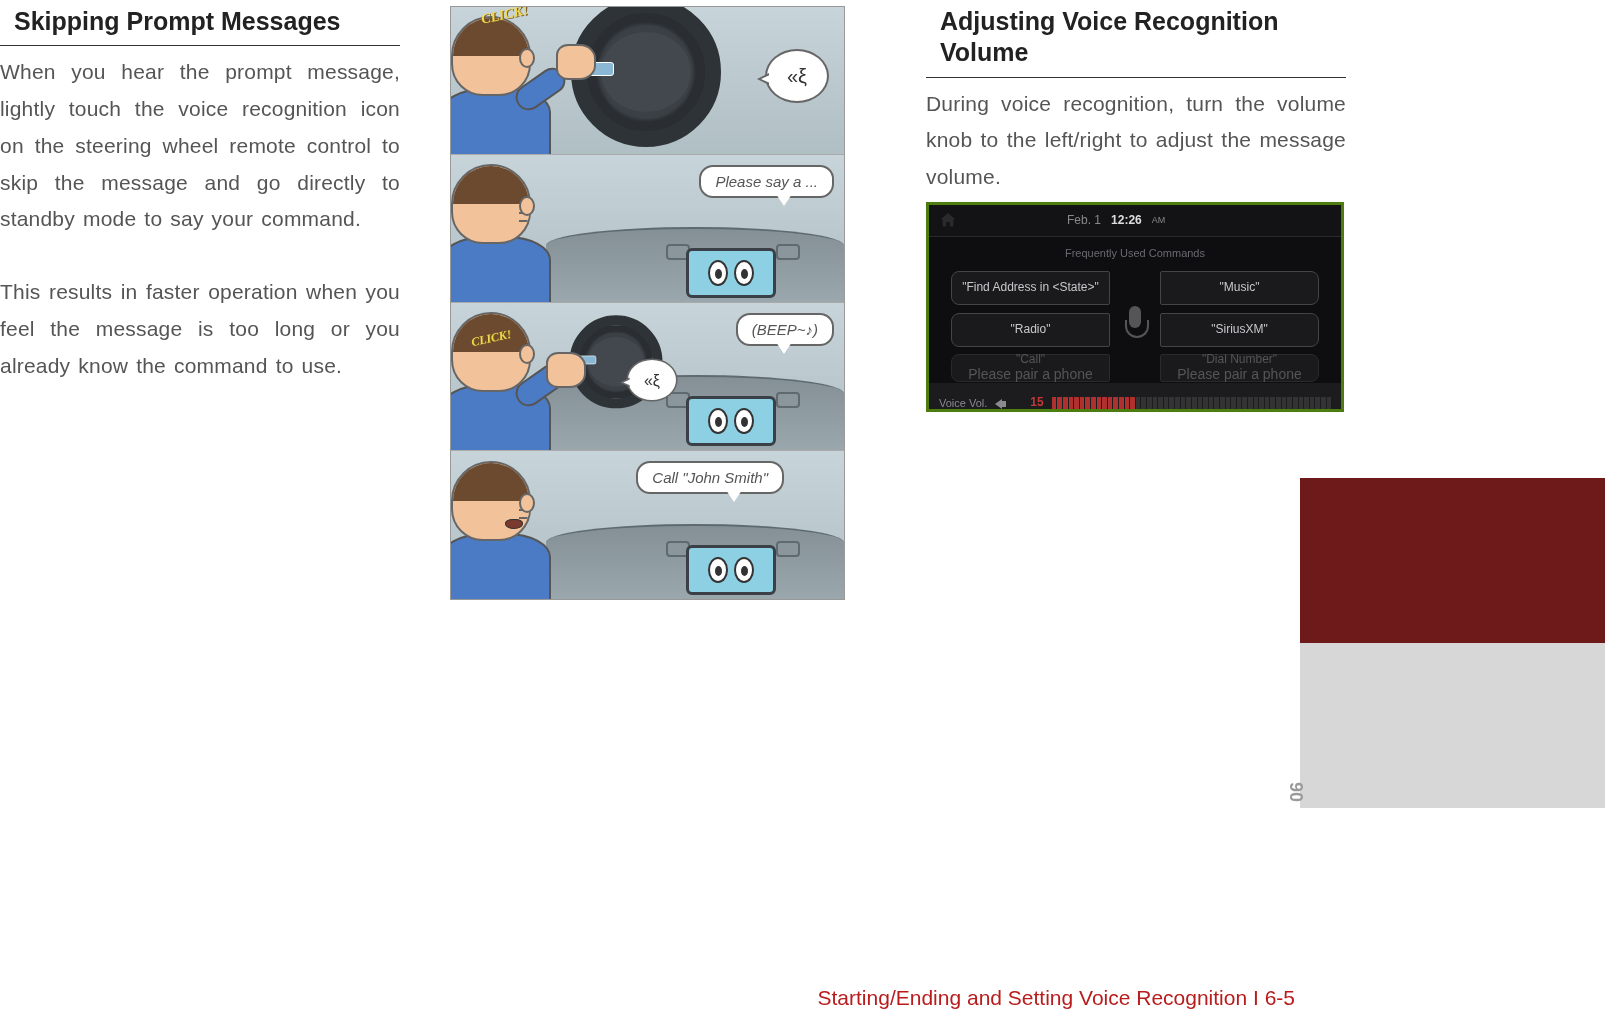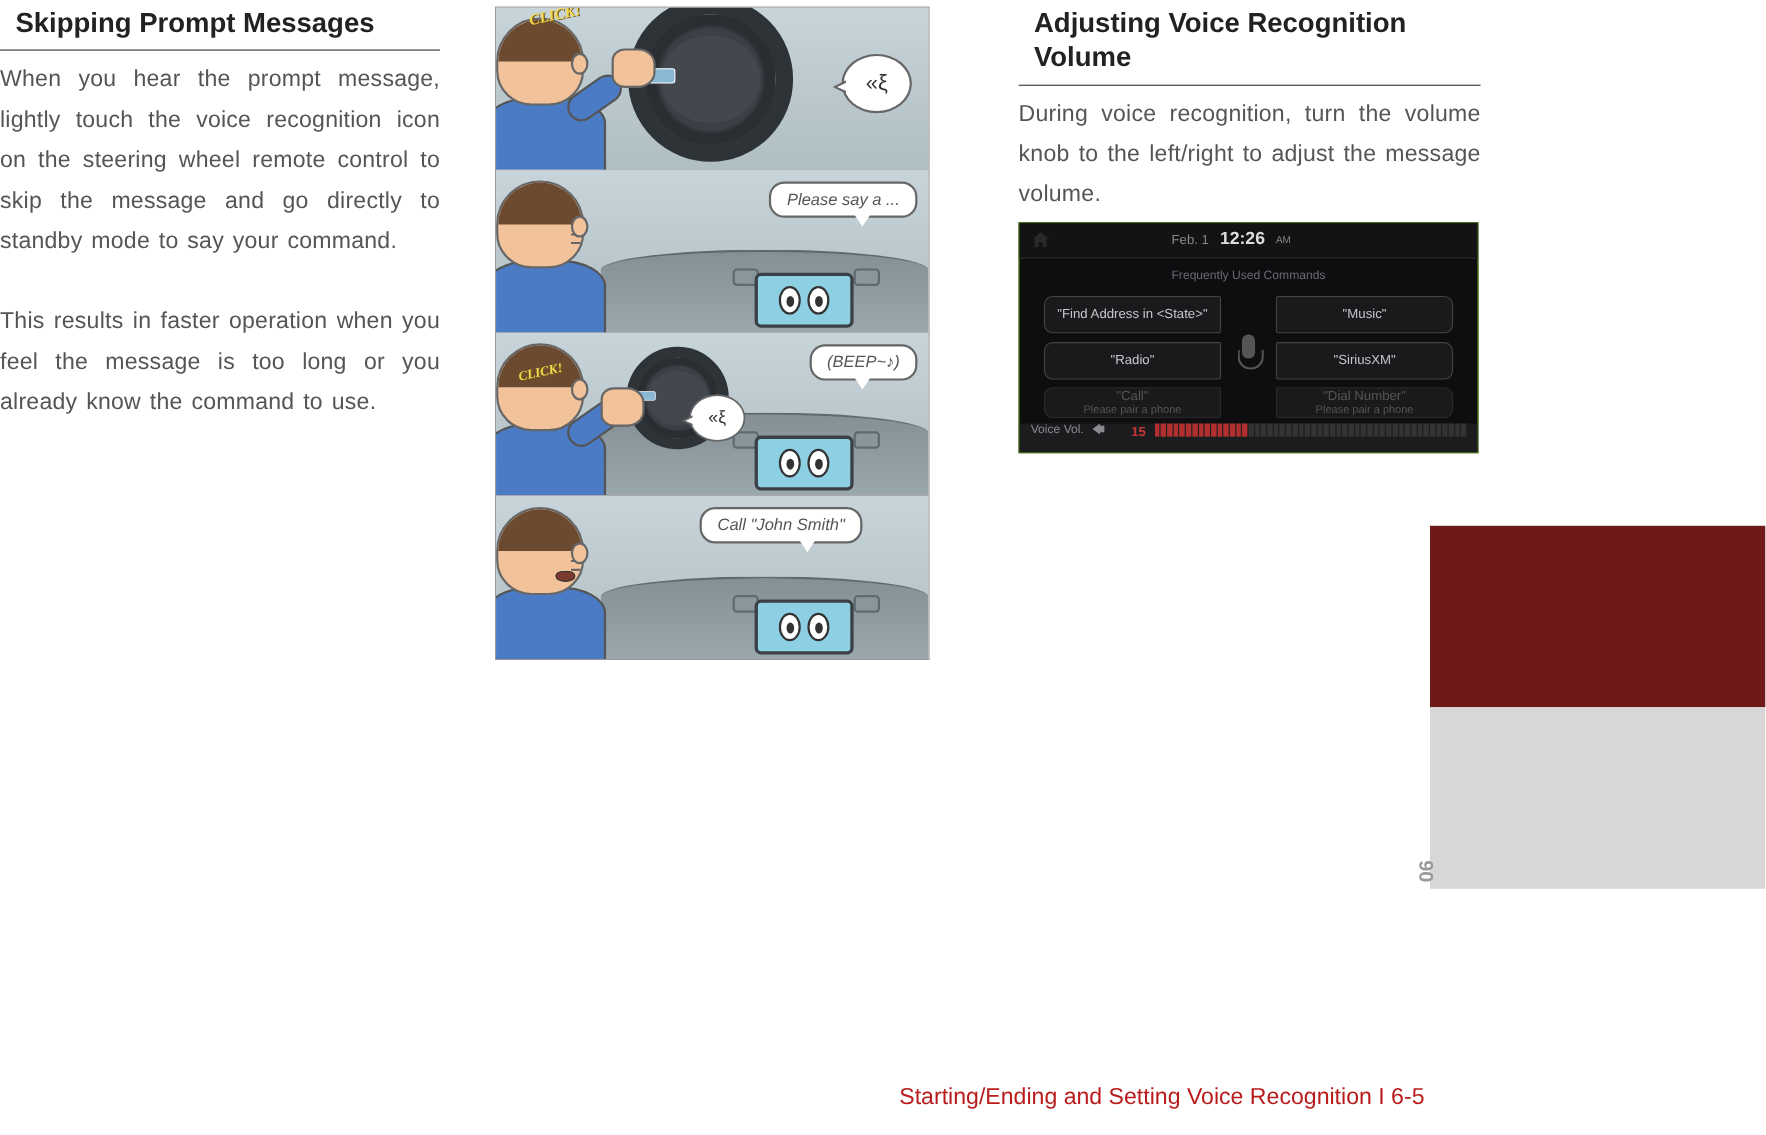--- a/index.html
+++ b/index.html
@@ -330,7 +330,7 @@
       width: 418px;
       height: 210px;
       background: #0e0e10;
-      border: 1px solid #4d7c0f;
+      border: 3px solid #4d7c0f;
       margin-top: 6px;
       position: relative;
       font-family: Arial, sans-serif;

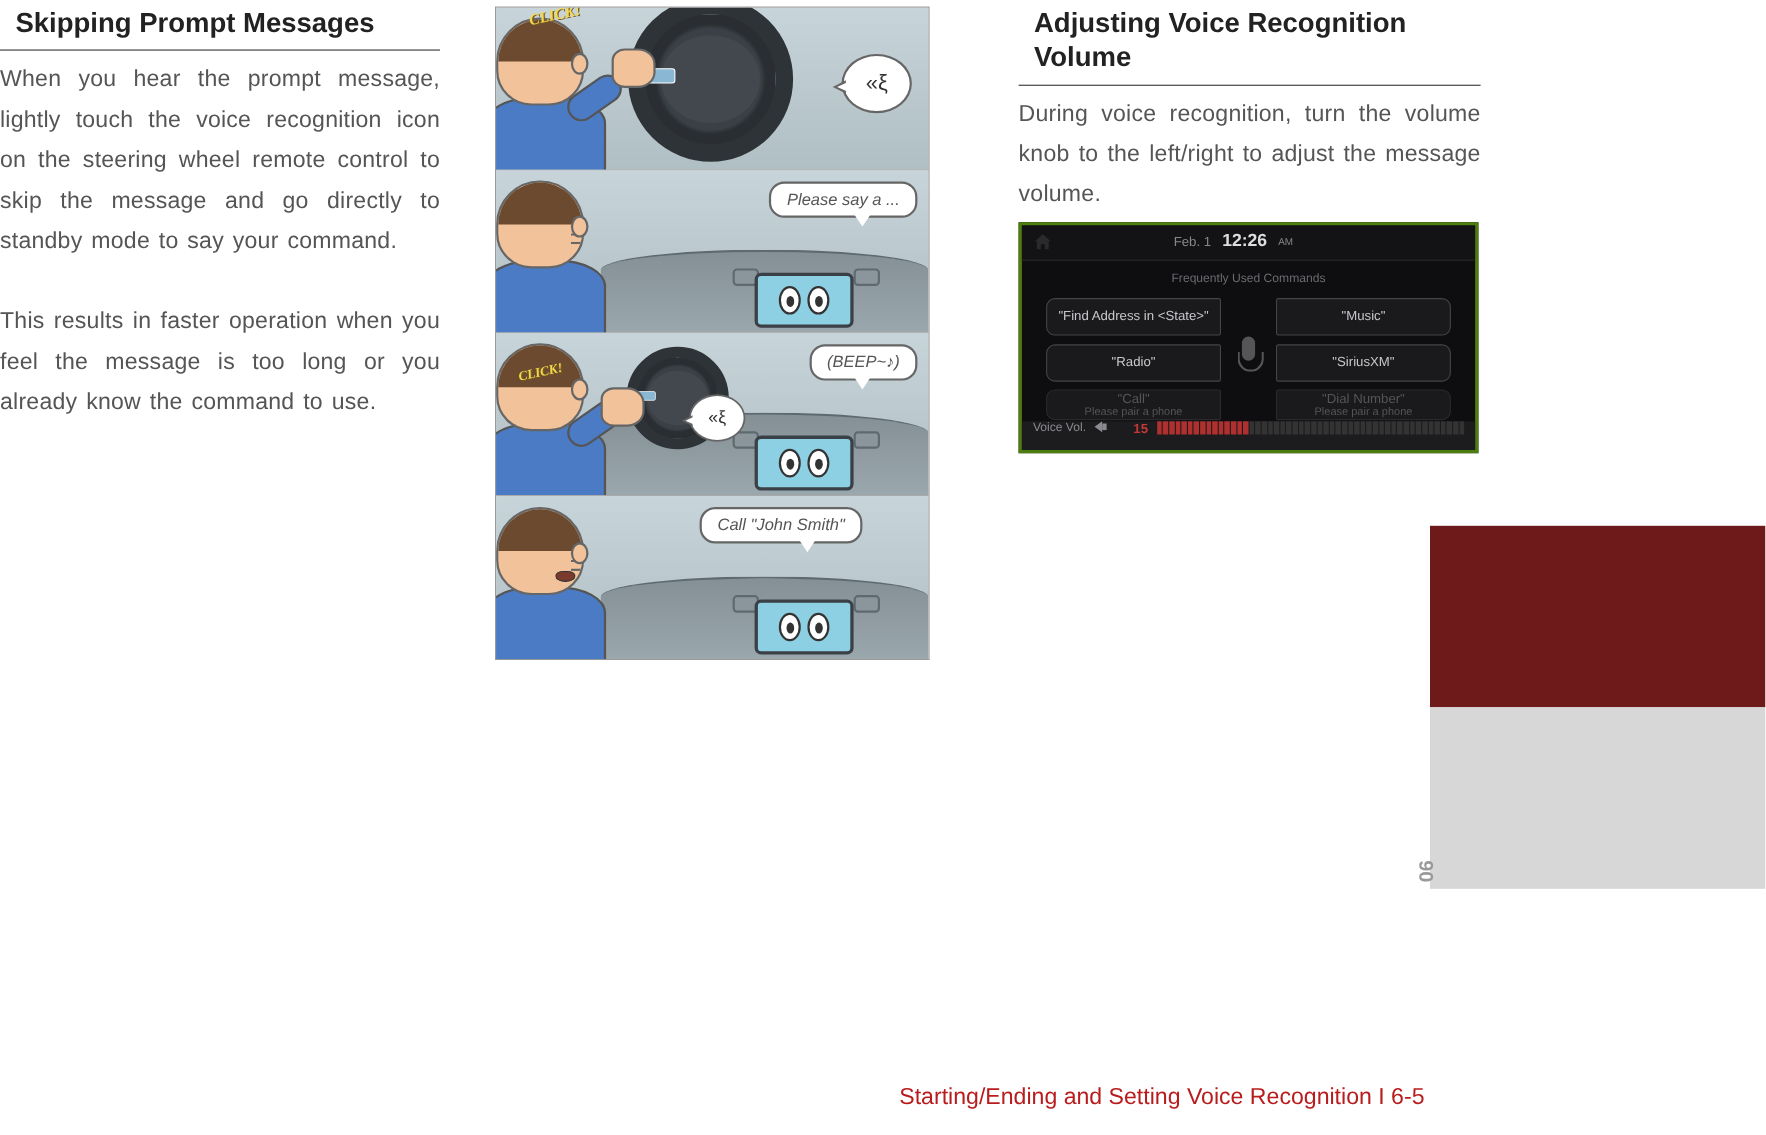--- a/index.html
+++ b/index.html
@@ -357,7 +357,7 @@
       color: #888;
     }
     .ss-time {
-      font-size: 16px;
+      font-size: 12px;
       color: #ddd;
       font-weight: bold;
     }

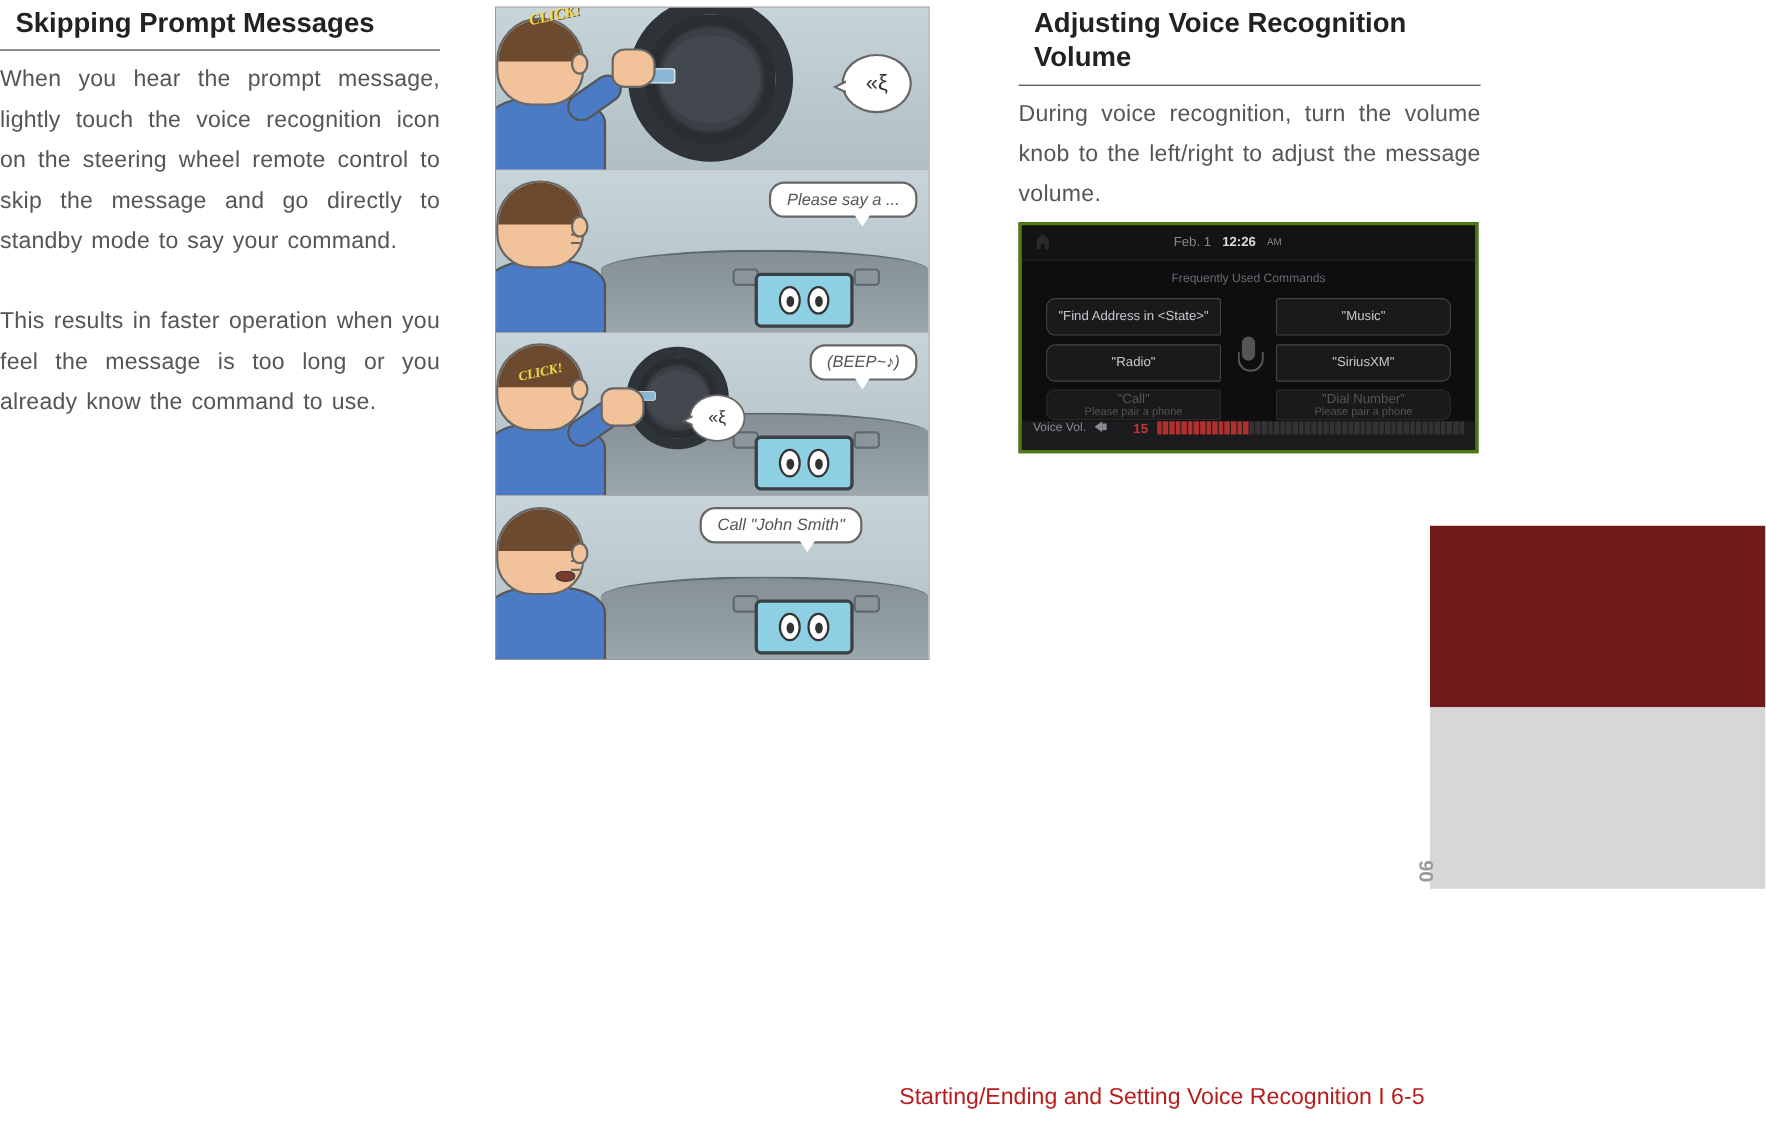--- a/index.html
+++ b/index.html
@@ -404,7 +404,7 @@
       height: 28px;
     }
     .ss-cmd .sub {
-      font-size: 10px;
+      font-size: 14px;
       color: #555;
     }
     .ss-mic {

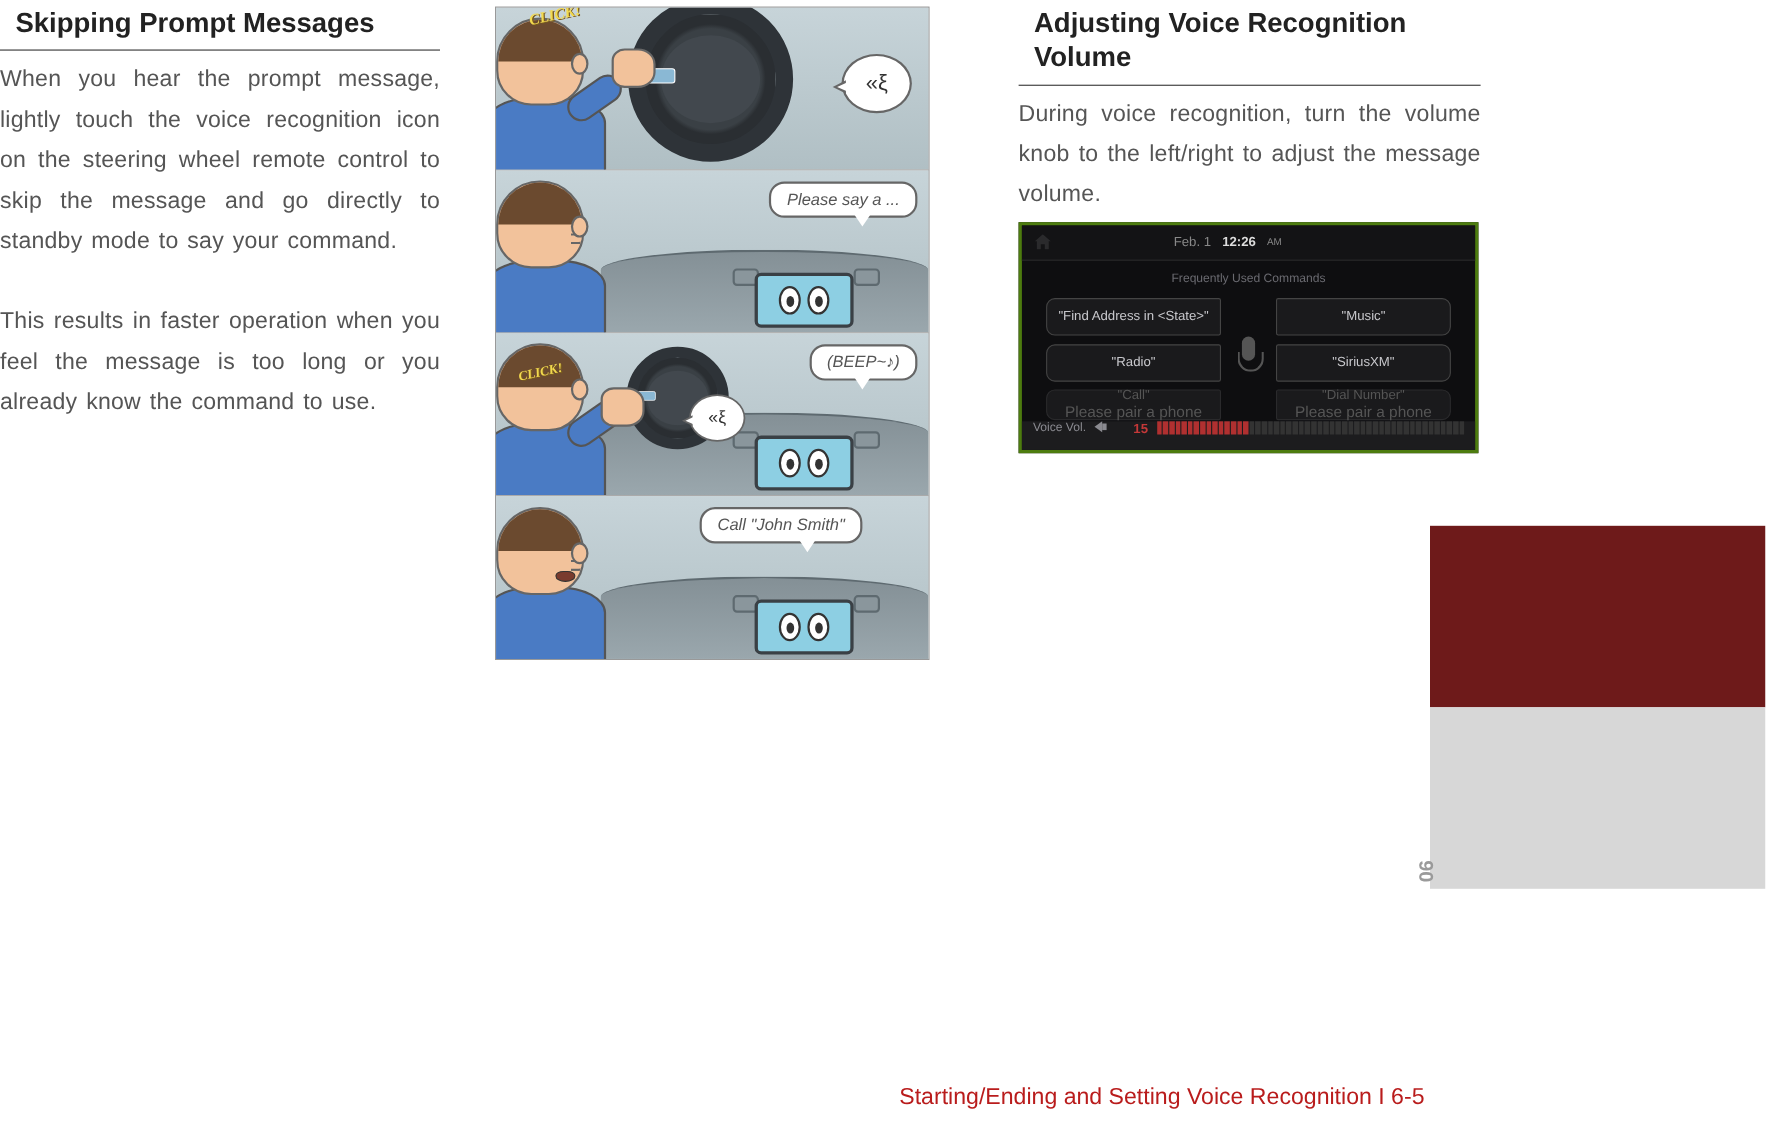--- a/index.html
+++ b/index.html
@@ -448,7 +448,7 @@
       height: 26px;
       background: #1c1c1e;
       display: flex;
-      align-items: flex-start;
+      align-items: flex-end;
       padding: 0 10px;
       gap: 8px;
     }

